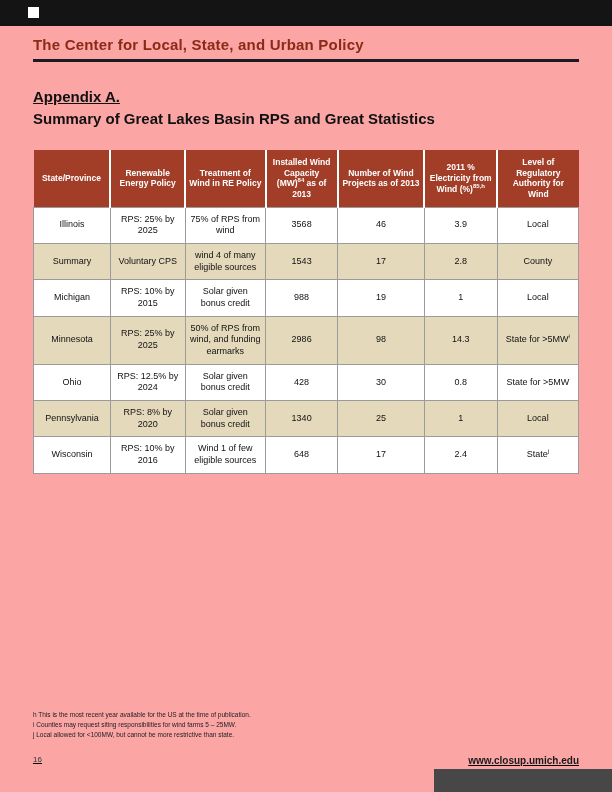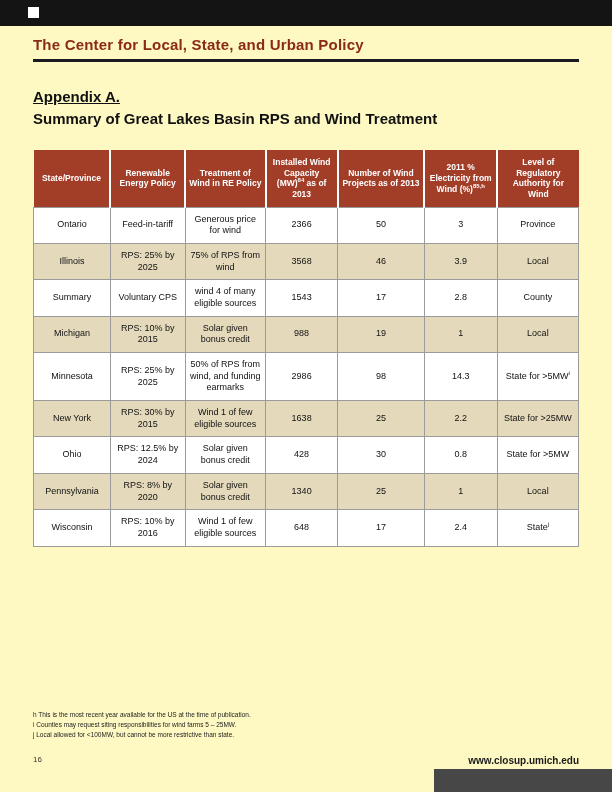--- a/index.html
+++ b/index.html
@@ -6,7 +6,7 @@
   body { background:#d8d8d8; font-family:"Liberation Sans", sans-serif; }
   .page {
     position:relative; width:612px; height:792px; margin:0 auto;
-    background:#fef9c3; overflow:hidden;
+    background:#fca5a5; overflow:hidden;
   }
   .top-bar { position:absolute; top:0; left:0; width:612px; height:26px; background:#141414; }
   .top-bar-mark { position:absolute; left:28px; top:7px; width:11px; height:11px; background:#ffffff; }

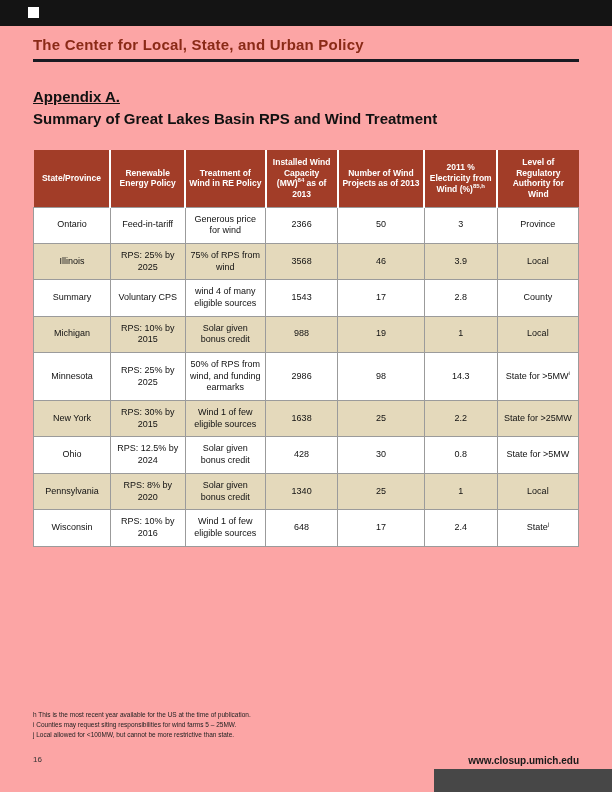--- a/index.html
+++ b/index.html
@@ -68,7 +68,7 @@
   <div class="org-header">The Center for Local, State, and Urban Policy</div>
 
   <div class="appendix-label">Appendix A.</div>
-  <div class="doc-title">Summary of Great Lakes Basin RPS and Wind Treatment</div>
+  <div class="doc-title">Summary of Great Lakes Basin RPS and Great Statistics</div>
 
   <div class="table-wrap">
     <table>

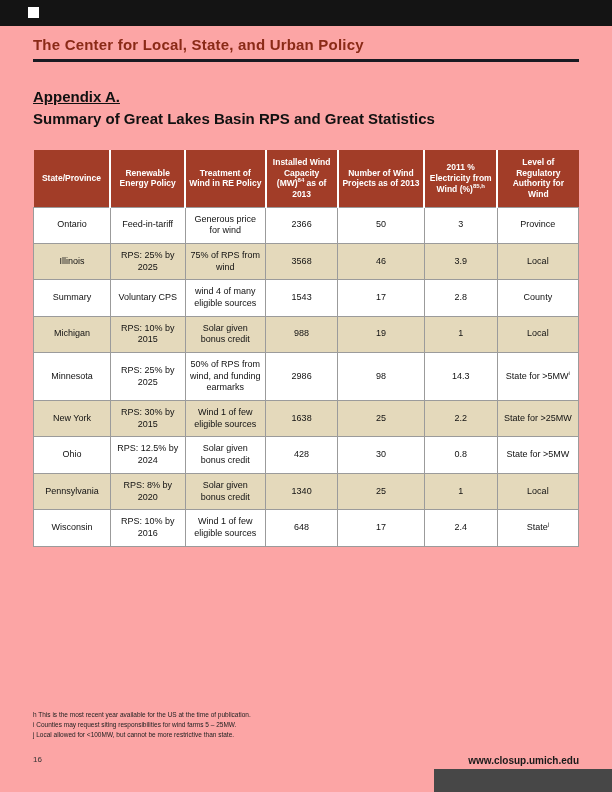--- a/index.html
+++ b/index.html
@@ -94,15 +94,6 @@
       </thead>
       <tbody>
           <tr>
-            <td>Ontario</td>
-            <td>Feed-in-tariff</td>
-            <td>Generous price for wind</td>
-            <td>2366</td>
-            <td>50</td>
-            <td>3</td>
-            <td>Province</td>
-          </tr>
-          <tr>
             <td>Illinois</td>
             <td>RPS: 25% by 2025</td>
             <td>75% of RPS from wind</td>

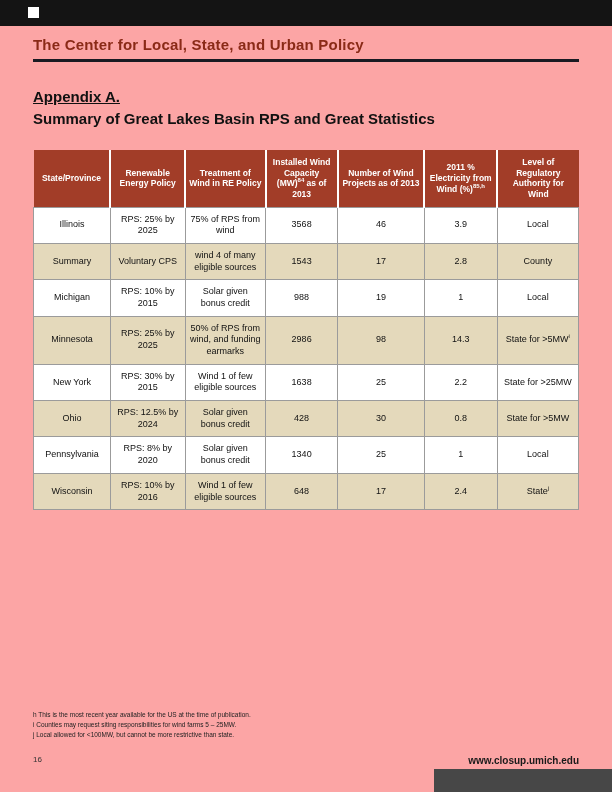--- a/index.html
+++ b/index.html
@@ -130,15 +130,6 @@
             <td>State for &gt;5MW<sup>i</sup></td>
           </tr>
           <tr>
-            <td>New York</td>
-            <td>RPS: 30% by 2015</td>
-            <td>Wind 1 of few eligible sources</td>
-            <td>1638</td>
-            <td>25</td>
-            <td>2.2</td>
-            <td>State for &gt;25MW</td>
-          </tr>
-          <tr>
             <td>Ohio</td>
             <td>RPS: 12.5% by 2024</td>
             <td>Solar given bonus credit</td>

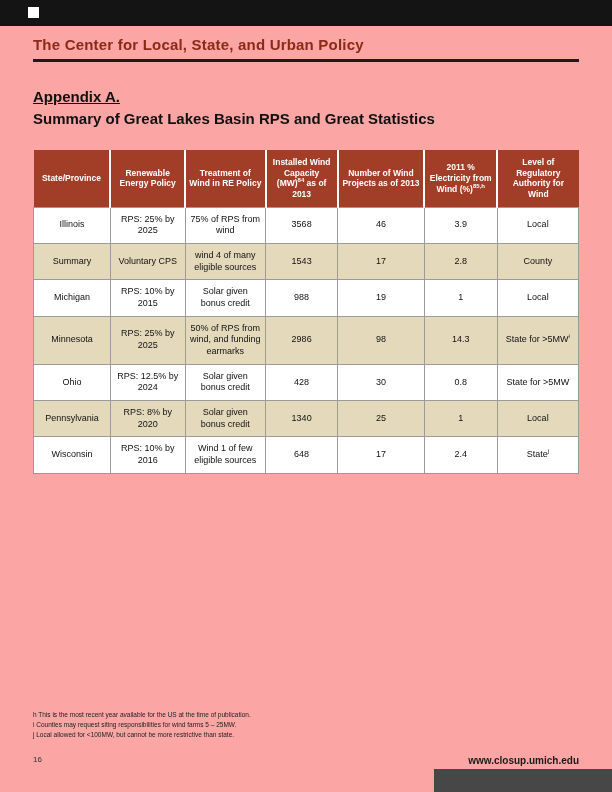--- a/index.html
+++ b/index.html
@@ -49,7 +49,7 @@
 
   .footer-row {
     position:absolute; left:33px; bottom:26px; width:546px;
-    display:flex; justify-content:space-between; 
+    display:flex; justify-content:space-between; text-decoration:underline;
   }
   .page-number { font-size:8px; color:#333333; }
   .website { font-size:10px; font-weight:bold; color:#1a1a1a; }

